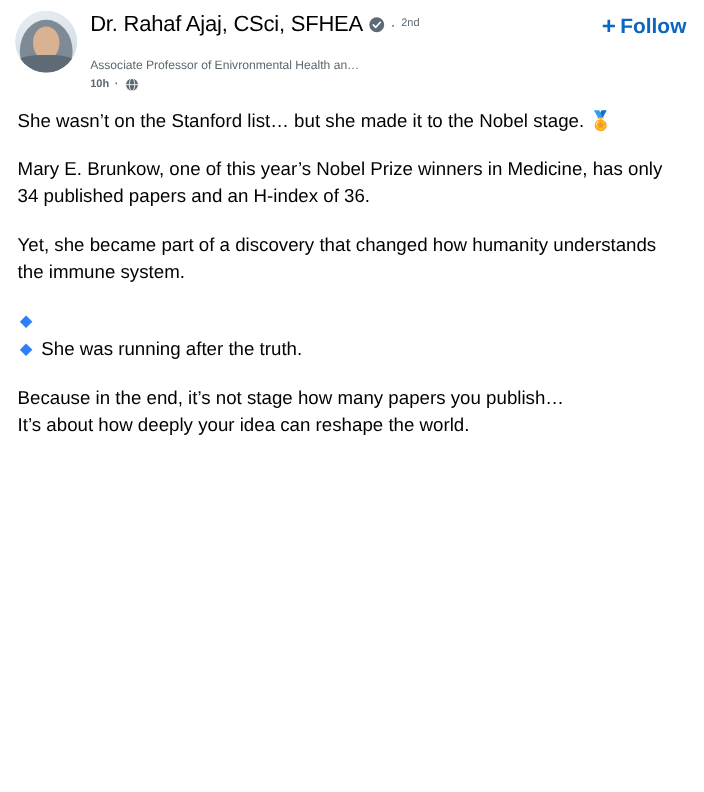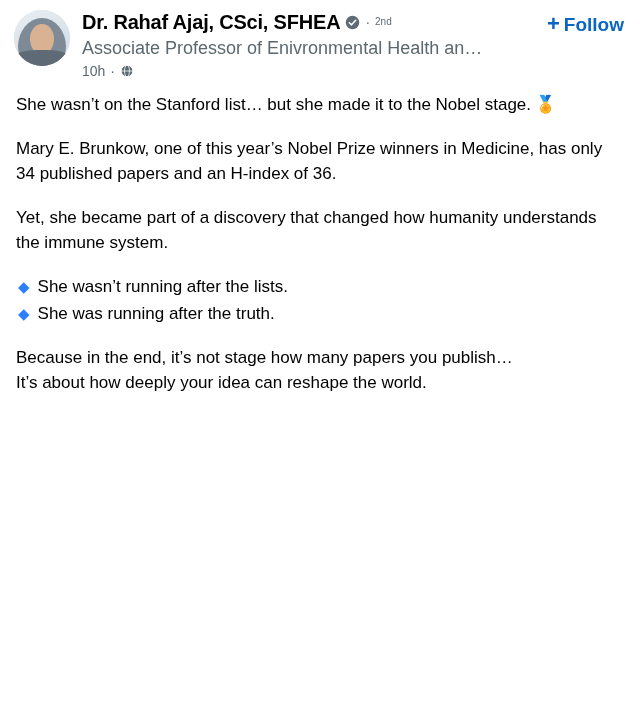--- a/index.html
+++ b/index.html
@@ -81,7 +81,7 @@
   }
   .author-name {
     font-size: 20px;
-    font-weight: bold;
+    font-weight: normal;
     color: #000000;
     letter-spacing: -0.2px;
     white-space: nowrap;

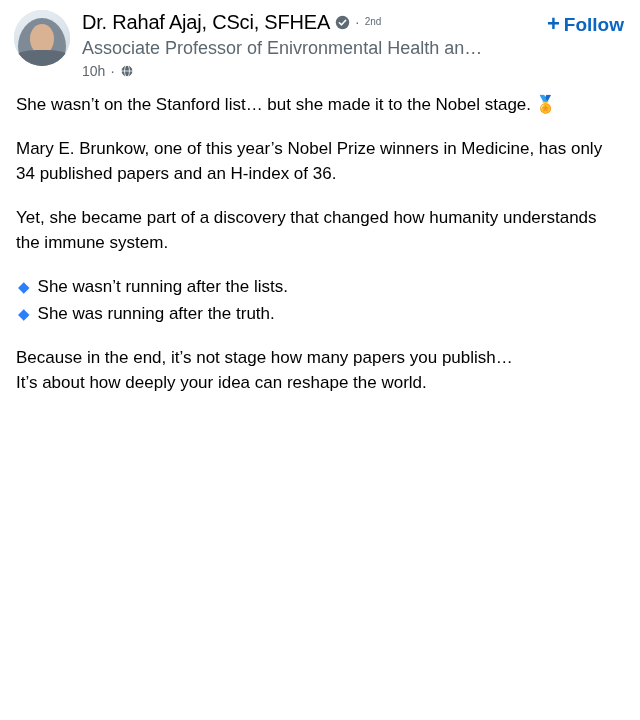--- a/index.html
+++ b/index.html
@@ -100,9 +100,9 @@
     color: #5f6b74;
   }
   .headline {
-    font-size: 18px;
+    font-size: 11px;
     color: #5c686f;
-    margin-top: 4px;
+    margin-top: 20px;
     white-space: nowrap;
     overflow: hidden;
     text-overflow: ellipsis;

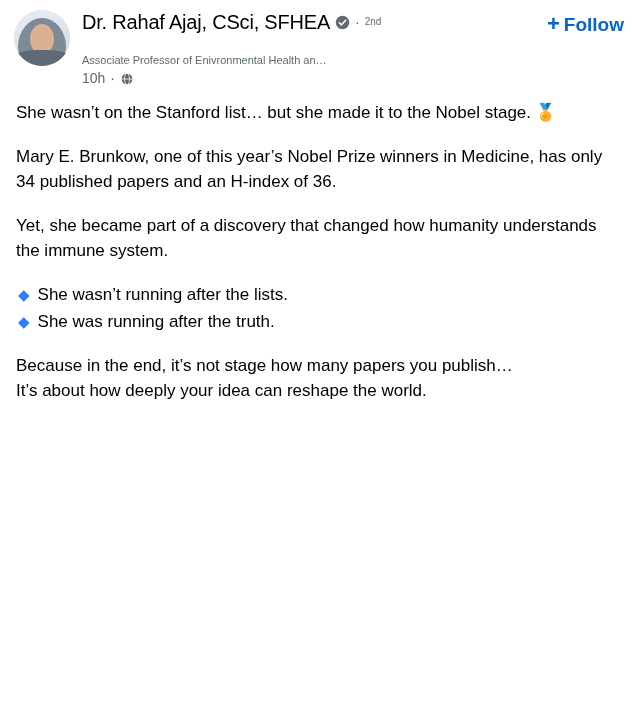--- a/index.html
+++ b/index.html
@@ -112,8 +112,9 @@
     align-items: center;
     gap: 5px;
     margin-top: 3px;
-    font-size: 14px;
+    font-size: 10px;
     color: #5c686f;
+    font-weight: bold;
   }
   .globe {
     width: 14px; height: 14px;

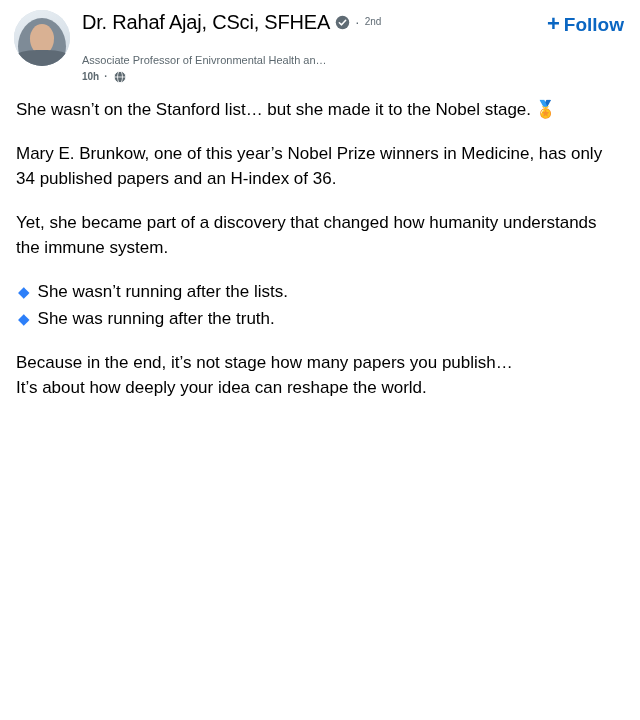--- a/index.html
+++ b/index.html
@@ -238,7 +238,6 @@
     <div class="bullets">
       <div class="bullet-line">
         <span class="diamond">◆</span>
-        <span>She wasn’t running after the lists.</span>
       </div>
       <div class="bullet-line">
         <span class="diamond">◆</span>

